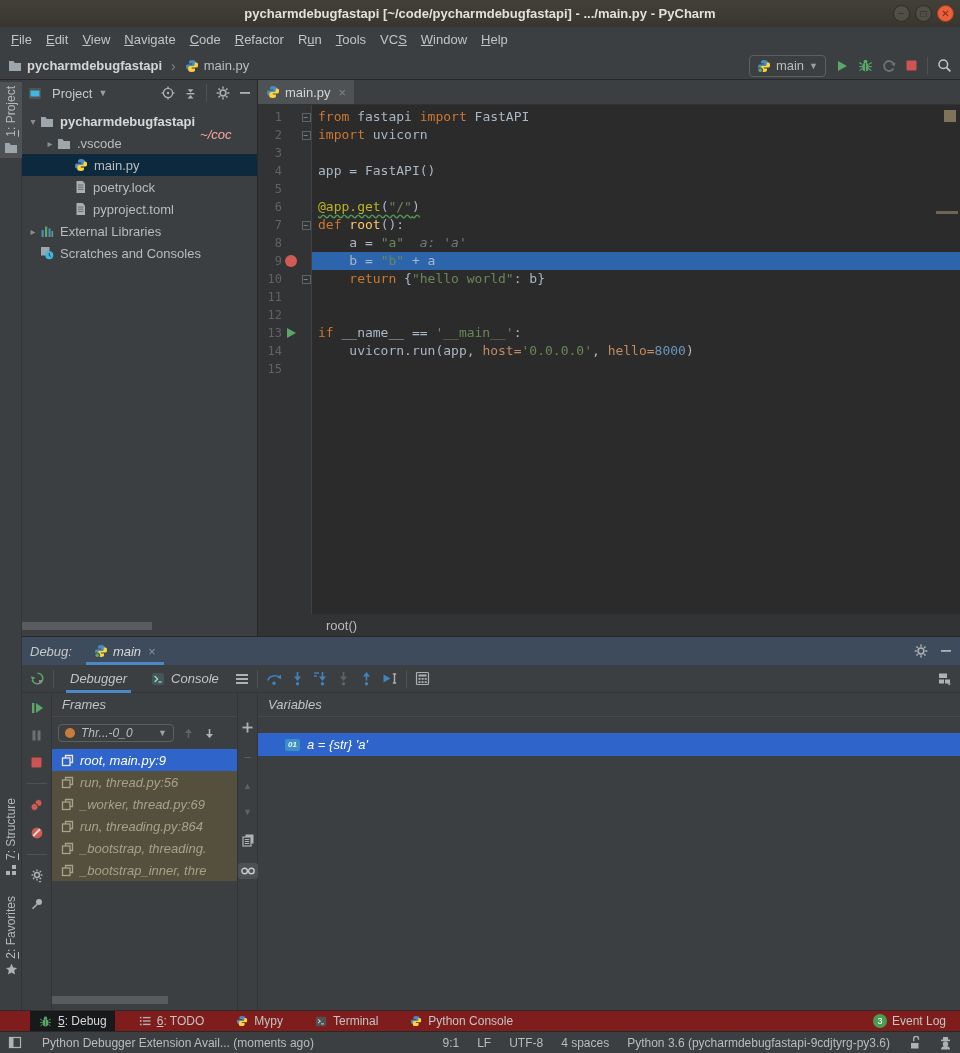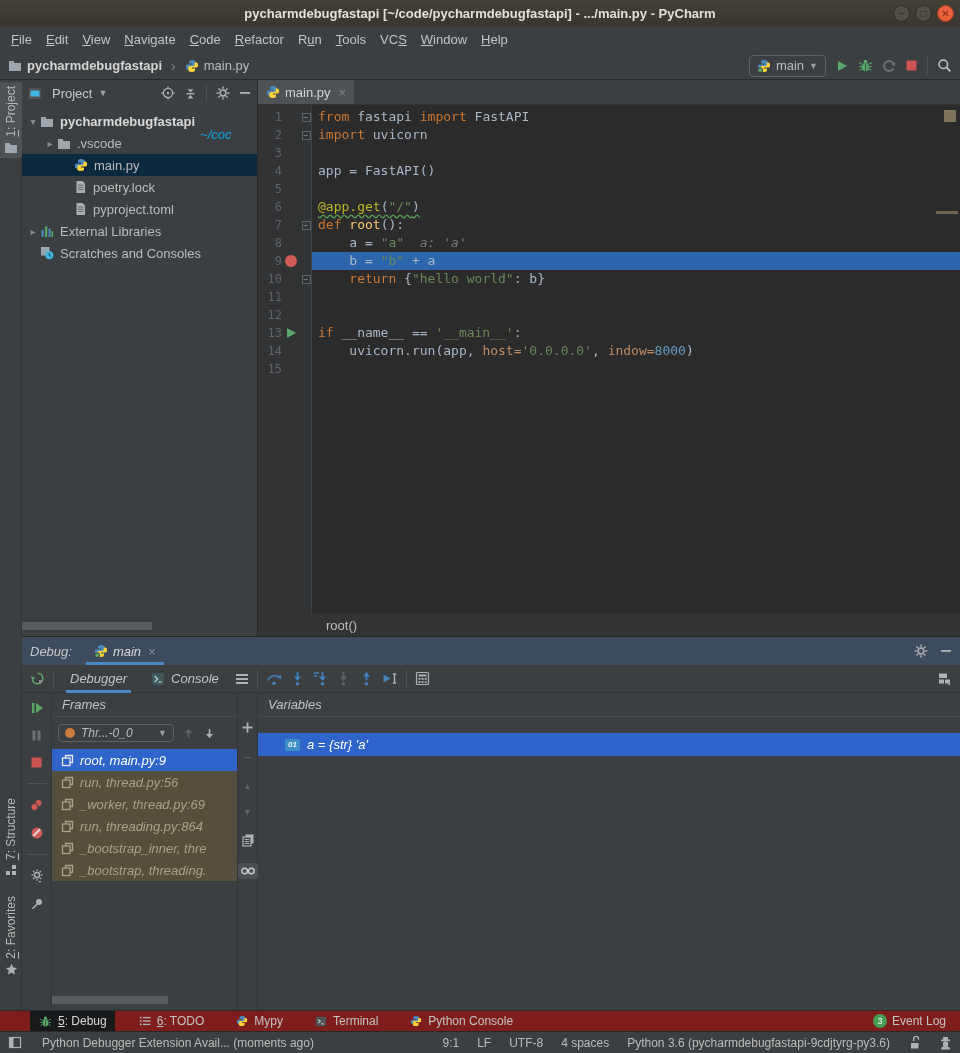--- a/index.html
+++ b/index.html
@@ -62,7 +62,7 @@
   .trow .arrow { width:14px; text-align:center; color:#8C8C8C; font-size:10px; flex:0 0 14px;}
   .trow .lbl { margin-left:6px; }
   .trow .lbl.bold { font-weight:bold; color:#D8D8D8; }
-  .trow .hint { color:#0ea5e9; margin-left:5px;margin-top:26px; }
+  .trow .hint { color:#fca5a5; margin-left:5px;margin-top:26px; }
   .pscroll { position:absolute; bottom:6px; left:0; height:8px; width:130px; background:#595C5E; }
 
   

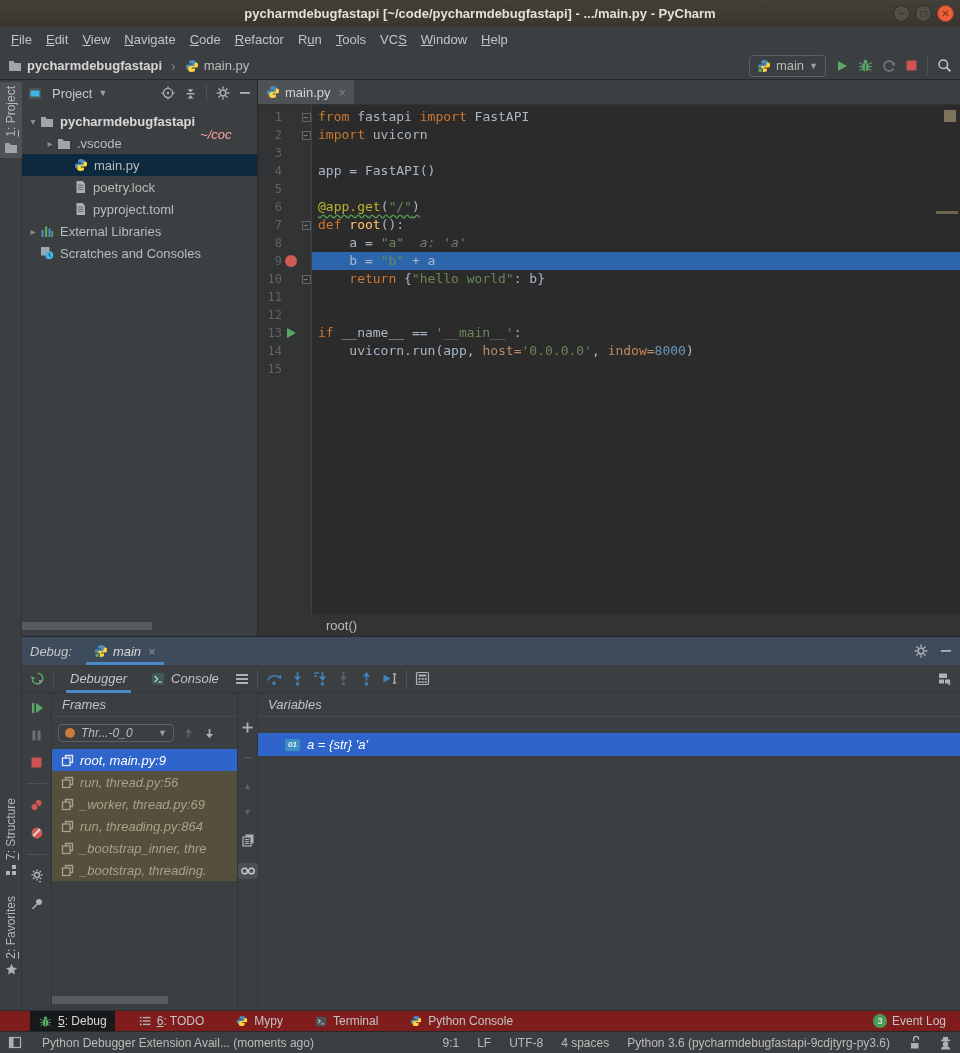--- a/index.html
+++ b/index.html
@@ -449,7 +449,7 @@
           <div class="cl"><span class="ln">11</span><span class="bpcol"></span><span class="foldcol"></span><span class="ct"></span></div>
           <div class="cl"><span class="ln">12</span><span class="bpcol"></span><span class="foldcol"></span><span class="ct"></span></div>
           <div class="cl"><span class="ln">13</span><span class="bpcol"><span class="run-arrow"></span></span><span class="foldcol"></span><span class="ct"><span class="kw">if</span><span class="tx"> __name__ == </span><span class="str">'__main__'</span><span class="tx">:</span></span></div>
-          <div class="cl"><span class="ln">14</span><span class="bpcol"></span><span class="foldcol"></span><span class="ct"><span class="tx">    uvicorn.run(app, </span><span class="param">host=</span><span class="str">'0.0.0.0'</span><span class="tx">, </span><span class="param">indow=</span><span class="num">8000</span><span class="tx">)</span></span></div>
+          <div class="cl"><span class="ln">14</span><span class="bpcol"></span><span class="foldcol"></span><span class="ct"><span class="tx">    uvicorn.run(app, </span><span class="param">host=</span><span class="str">'0.0.0.0'</span><span class="tx">, </span><span class="param">hello=</span><span class="num">8000</span><span class="tx">)</span></span></div>
           <div class="cl"><span class="ln">15</span><span class="bpcol"></span><span class="foldcol"></span><span class="ct"></span></div>
         </div>
       <div class="ind-square"></div>

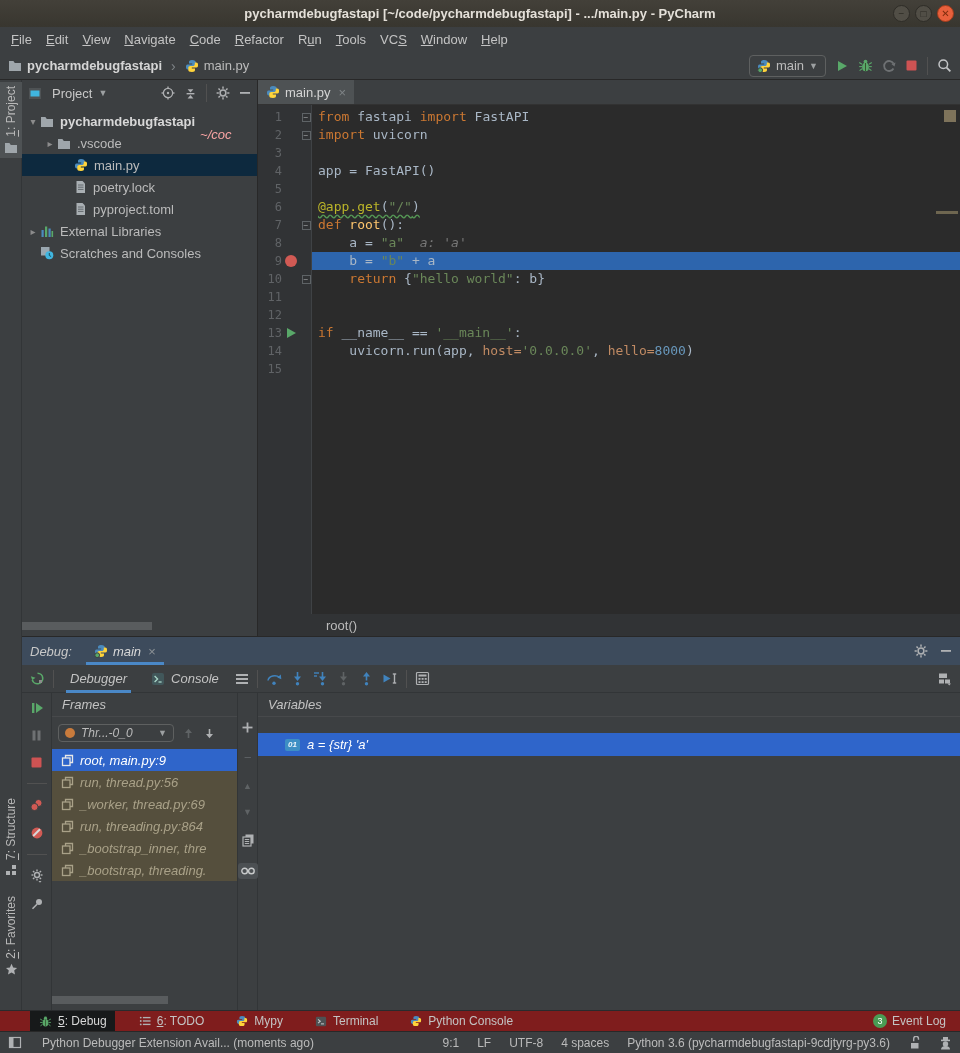--- a/index.html
+++ b/index.html
@@ -727,7 +727,7 @@
                   <path d="M4.5 4V1.5h7v7H9" stroke="currentColor" stroke-width="1.3" fill="none"></path>
                 </svg>
               </span>
-              <span>_bootstrap_inner, thre</span>
+              <span>_bootstrap, threading.</span>
             </div>
             <div class="frow lib">
               <span class="ic" style="color: rgb(169, 161, 136);">
@@ -736,7 +736,7 @@
                   <path d="M4.5 4V1.5h7v7H9" stroke="currentColor" stroke-width="1.3" fill="none"></path>
                 </svg>
               </span>
-              <span>_bootstrap, threading.</span>
+              <span>_bootstrap_inner, thre</span>
             </div>
           </div>
         <div class="fscroll"></div>

